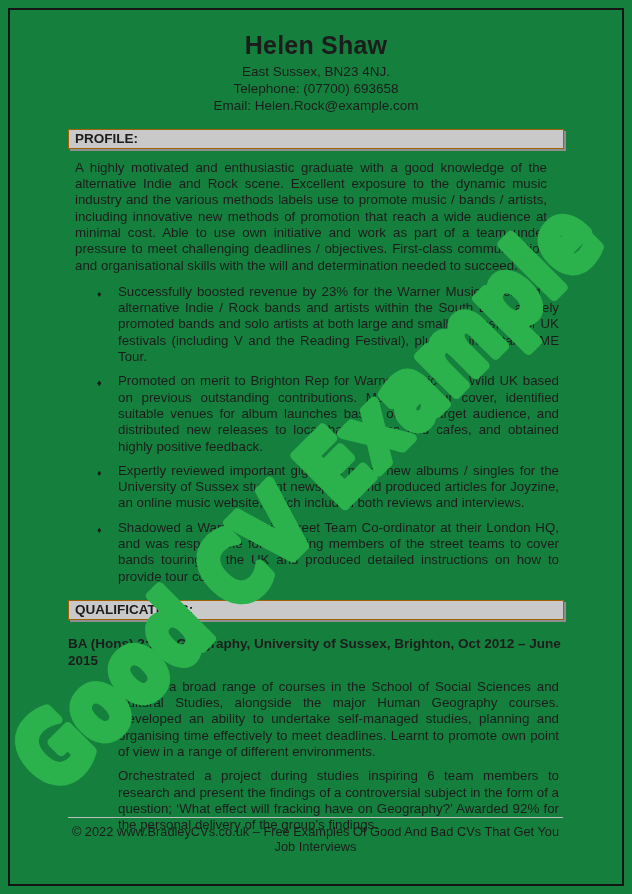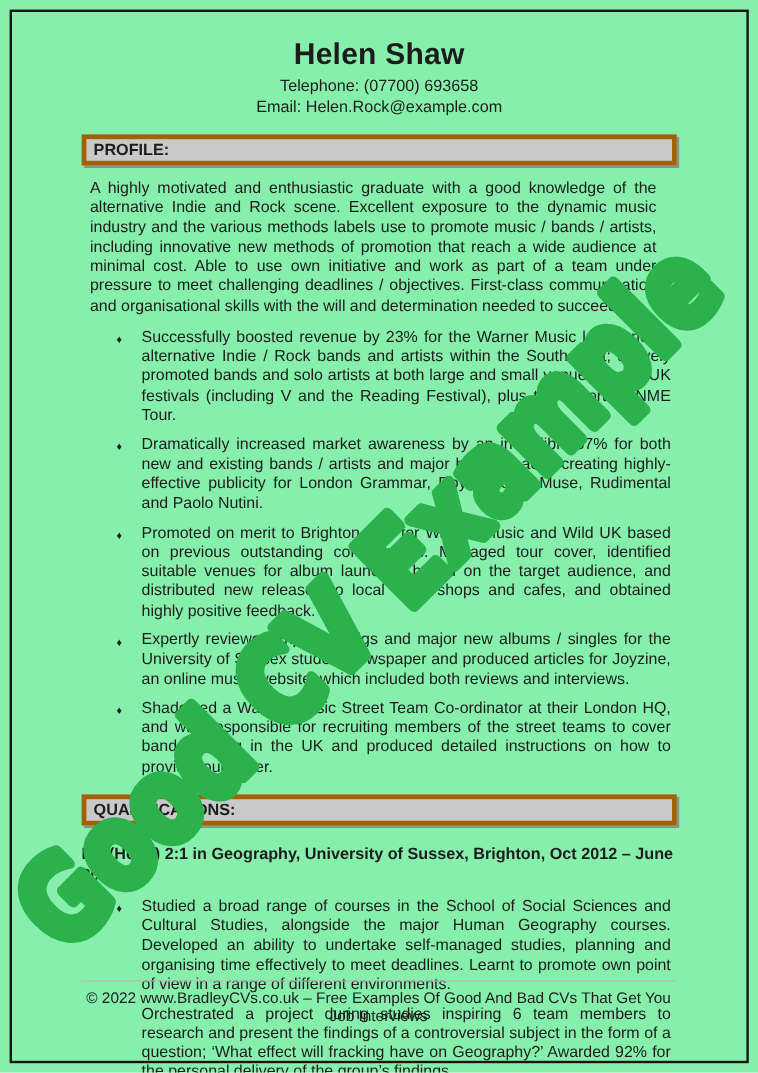--- a/index.html
+++ b/index.html
@@ -6,7 +6,7 @@
   .page {
     position:relative;
     width:632px; height:894px;
-    background:#86efac;
+    background:#15803d;
     font-family:"Liberation Sans", sans-serif;
     color:#1c1c1c;
     overflow:hidden;

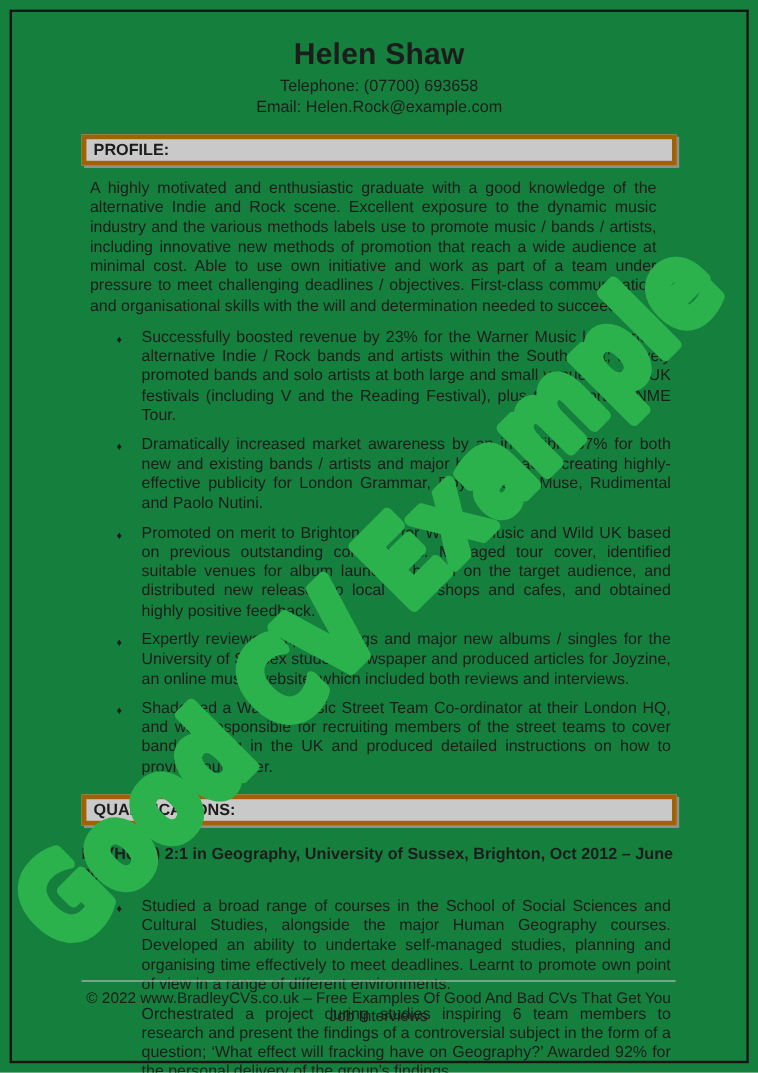--- a/index.html
+++ b/index.html
@@ -84,6 +84,7 @@
 
     <div class="hdr">
       <div class="hdr-name">Helen Shaw</div>
+      <div class="hdr-line">East Sussex, BN23 4NJ.</div>
       <div class="hdr-line">Telephone: (07700) 693658</div>
       <div class="hdr-line">Email: Helen.Rock@example.com</div>
     </div>

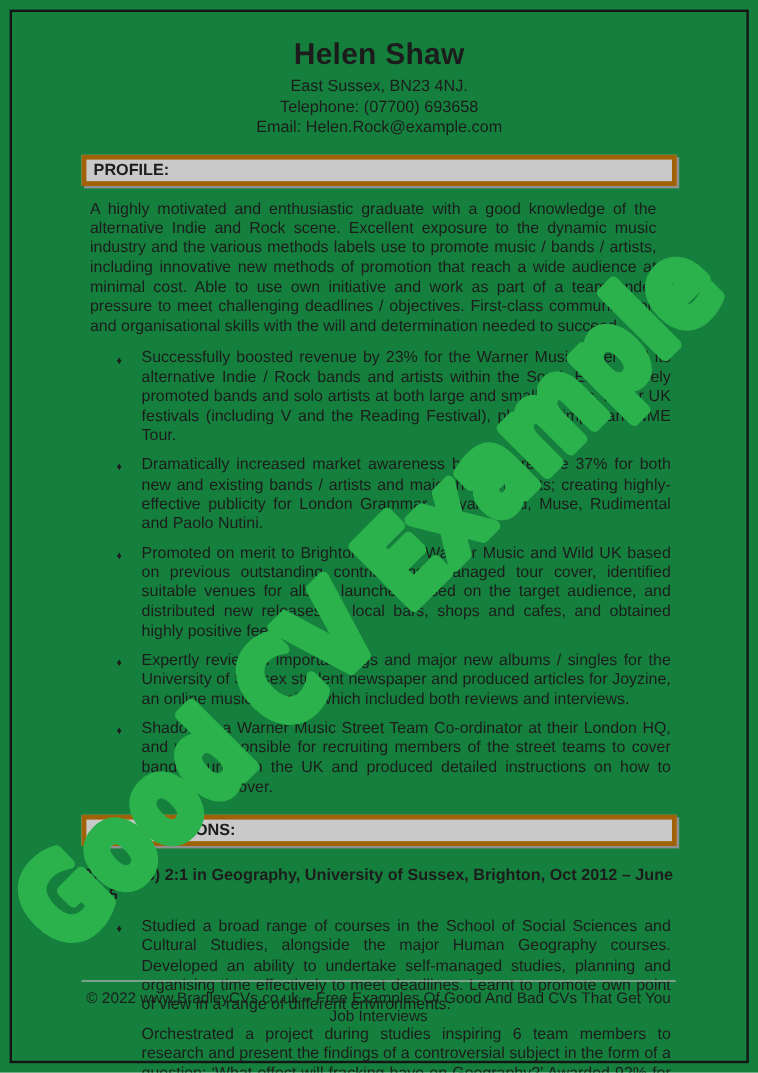--- a/index.html
+++ b/index.html
@@ -30,7 +30,7 @@
   .bar {
     position:relative; z-index:6;
     background:#c9c9c9;
-    border:4px solid #a16207;
+    border:1px solid #a16207;
     box-shadow:2px 2px 0 #8f8f8f;
     font-weight:bold; font-size:13.5px;
     padding:1px 6px 2px;

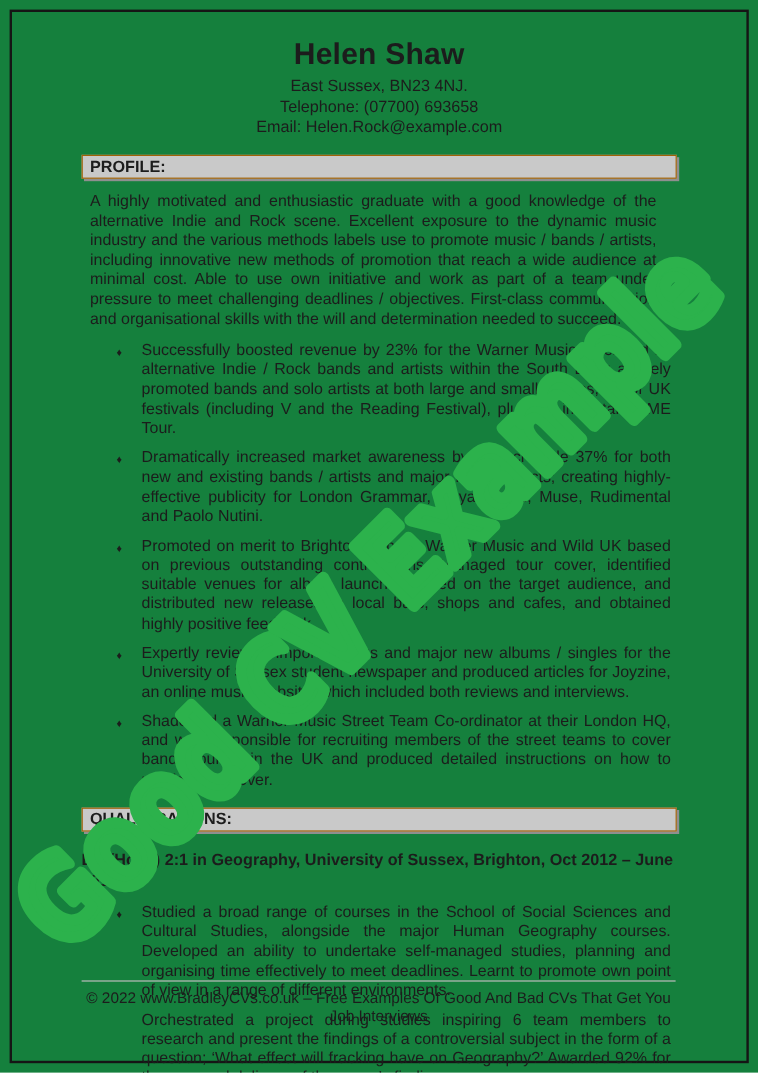--- a/index.html
+++ b/index.html
@@ -99,7 +99,6 @@
       </div>
       <div class="bullet">
         <span class="marker">♦</span>
-        <span>Dramatically increased market awareness by an incredible 37% for both new and existing bands / artists and major headline acts; creating highly-effective publicity for London Grammar, Royal Blood, Muse, Rudimental and Paolo Nutini.</span>
       </div>
       <div class="bullet">
         <span class="marker">♦</span>

